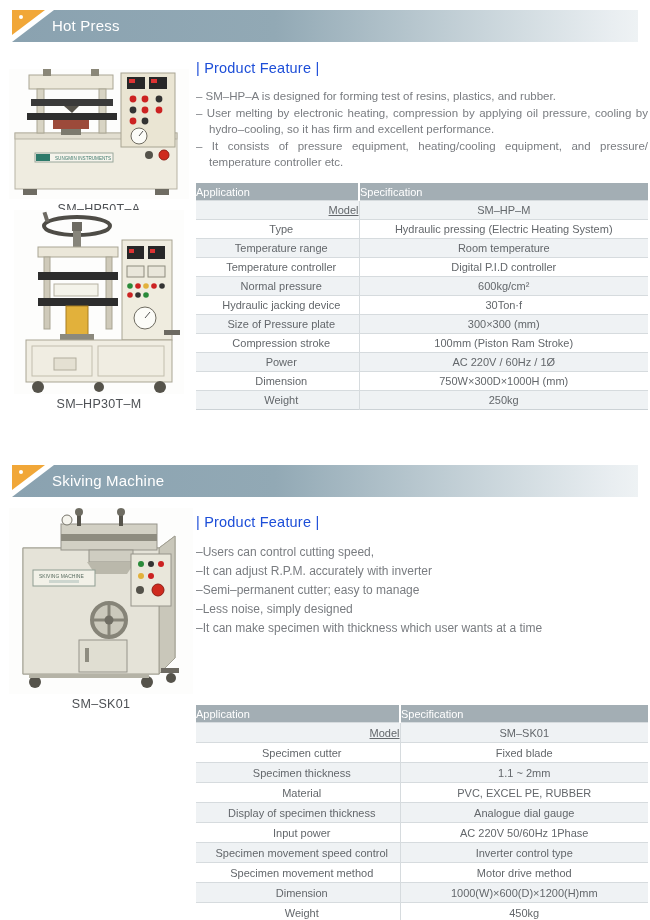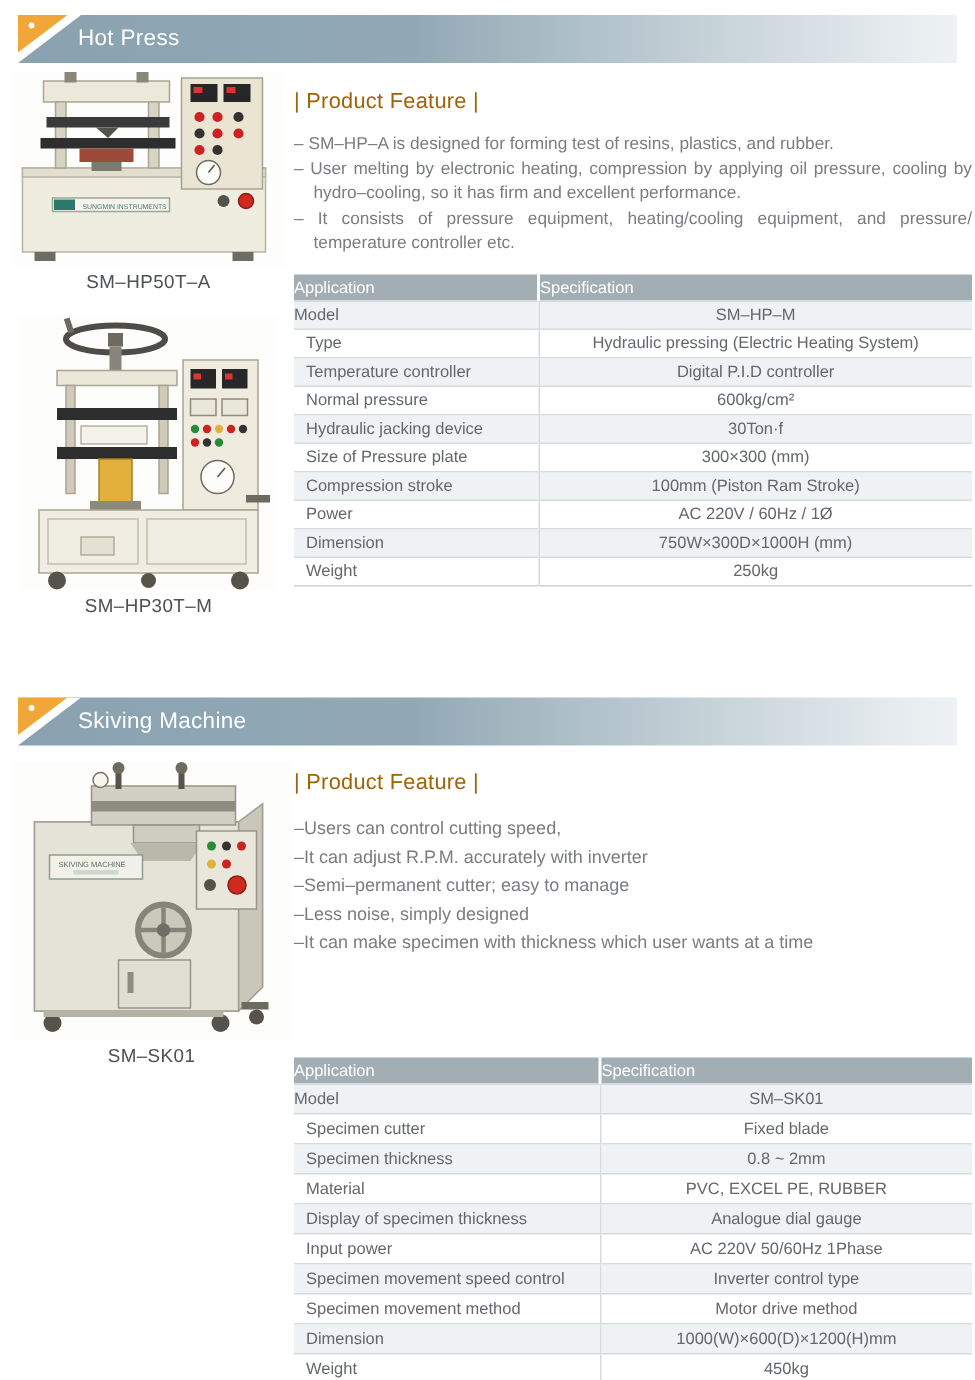--- a/index.html
+++ b/index.html
@@ -27,7 +27,7 @@
   .fig-label{font-size:12.5px;color:#4d5054;margin-top:3px;letter-spacing:.3px;}
 
   
-  .feature-head{position:absolute;left:196px;color:#a16207;font-size:14.5px;letter-spacing:.2px;}
+  .feature-head{position:absolute;left:196px;color:#1d4ed8;font-size:14.5px;letter-spacing:.2px;}
   .features{position:absolute;left:196px;width:452px;color:#797c80;text-align:justify;}
   .features-1{top:88px;font-size:11.5px;line-height:16.5px;}
   .features-1 .feature-item{padding-left:13px;text-indent:-13px;}

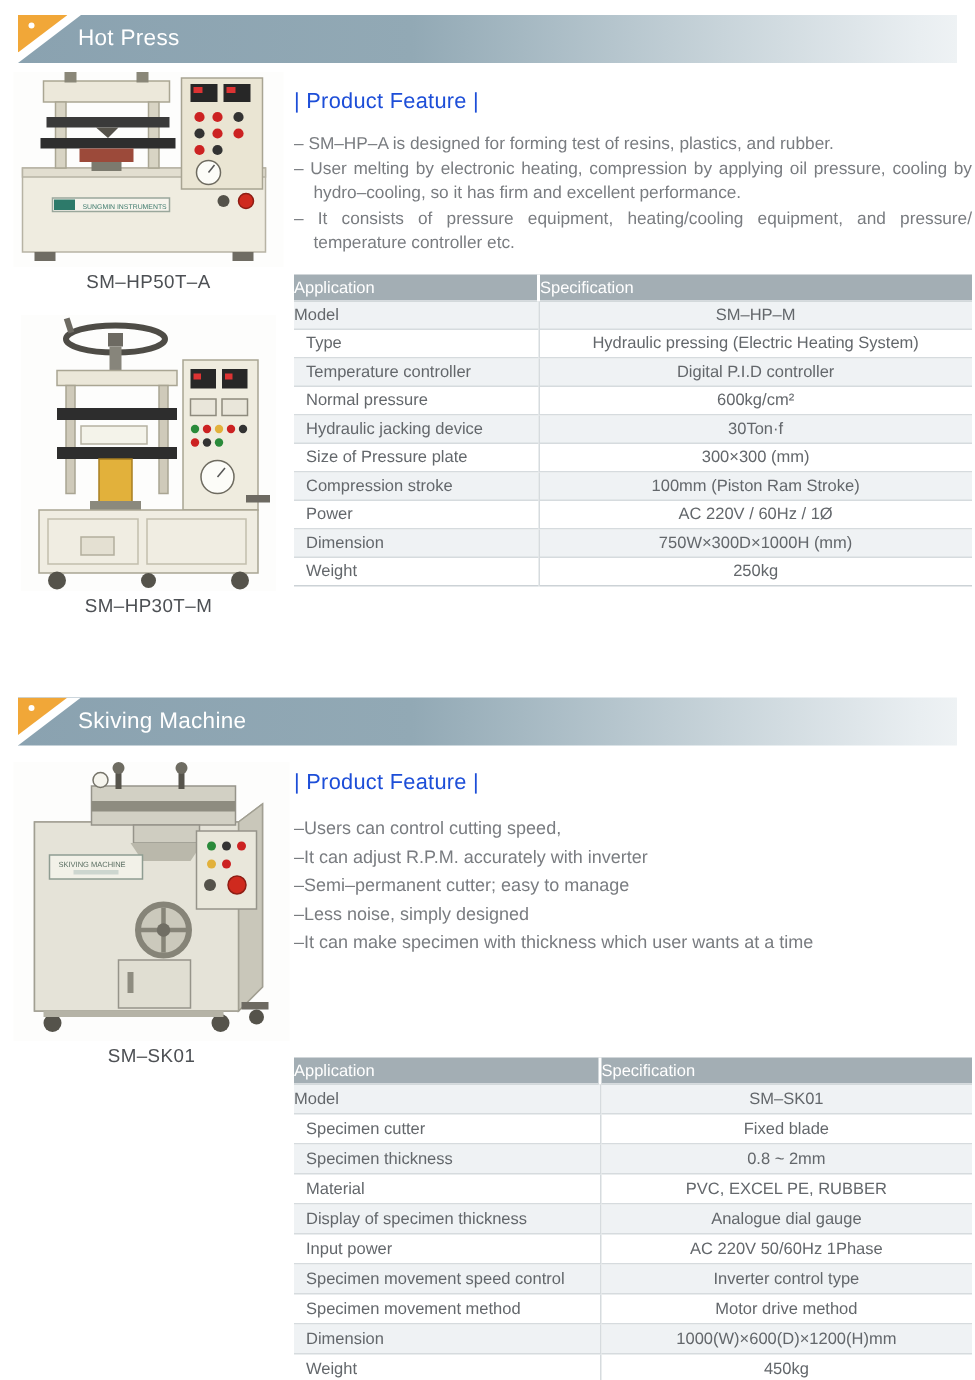--- a/index.html
+++ b/index.html
@@ -64,7 +64,7 @@
     <div class="sec-title">Hot Press</div>
   </div>
 
-  <div class="fig" style="left:8px;top:48px;width:182px;">
+  <div class="fig" style="left:8px;top:69px;width:182px;">
     <svg width="180" height="130" viewBox="0 0 180 130">
       <rect x="6" y="64" width="162" height="56" fill="#efece0" stroke="#b7b3a4"></rect>
       <rect x="6" y="64" width="162" height="6" fill="#e2ded0" stroke="#b7b3a4"></rect>

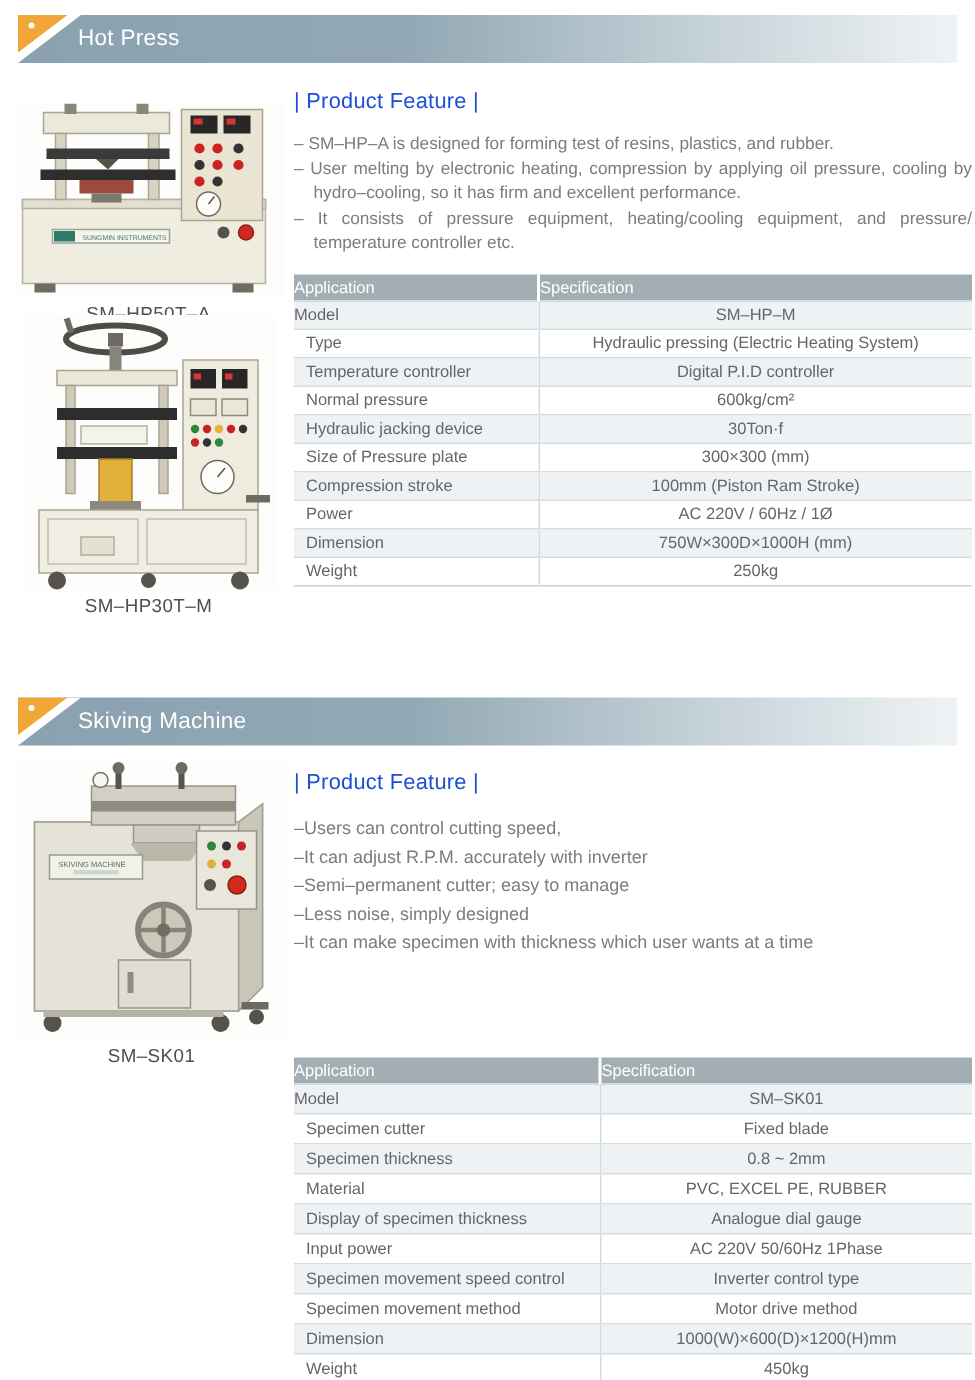--- a/index.html
+++ b/index.html
@@ -46,7 +46,7 @@
   }
   .spec-table td:last-child{text-align:center;padding:0;border-left:1px solid #d6dbde;}
   .spec-table tbody tr:nth-child(odd){background:#eff2f4;}
-  .spec-table tbody tr:first-child td:first-child{text-align:left;padding-left:0;}
+  .spec-table tbody tr:first-child td:first-child{text-align:right;padding-left:0;text-decoration:underline;}
   .spec-table{border-bottom:1px solid #ccd2d6;}
   .table-1{top:183px;} .table-1 col.c1{width:163px;}
   .table-2{top:705px;} .table-2 td{height:19px;} .table-2 col.c1{width:204px;}

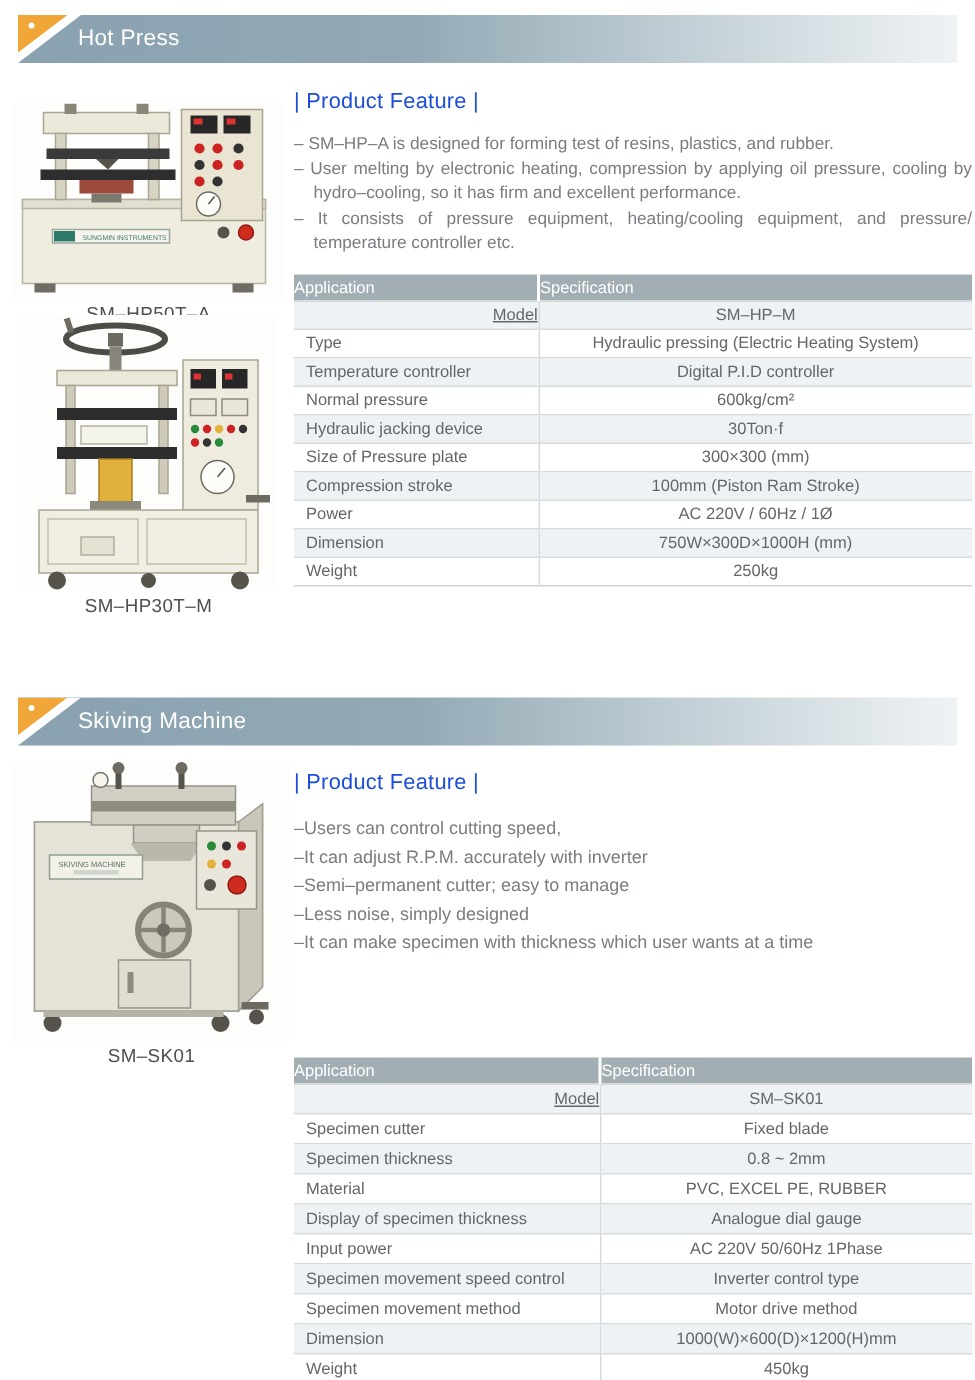--- a/index.html
+++ b/index.html
@@ -42,7 +42,7 @@
   .spec-table th + th{border-left:2px solid #ffffff;}
   .spec-table td{
     font-size:11px;color:#63676b;padding:0 0 0 8px;height:18px;
-    border-top:1px solid #d6dbde;text-align:left;white-space:nowrap;overflow:hidden;
+    border-top:1px solid #d6dbde;text-align:center;white-space:nowrap;overflow:hidden;
   }
   .spec-table td:last-child{text-align:center;padding:0;border-left:1px solid #d6dbde;}
   .spec-table tbody tr:nth-child(odd){background:#eff2f4;}

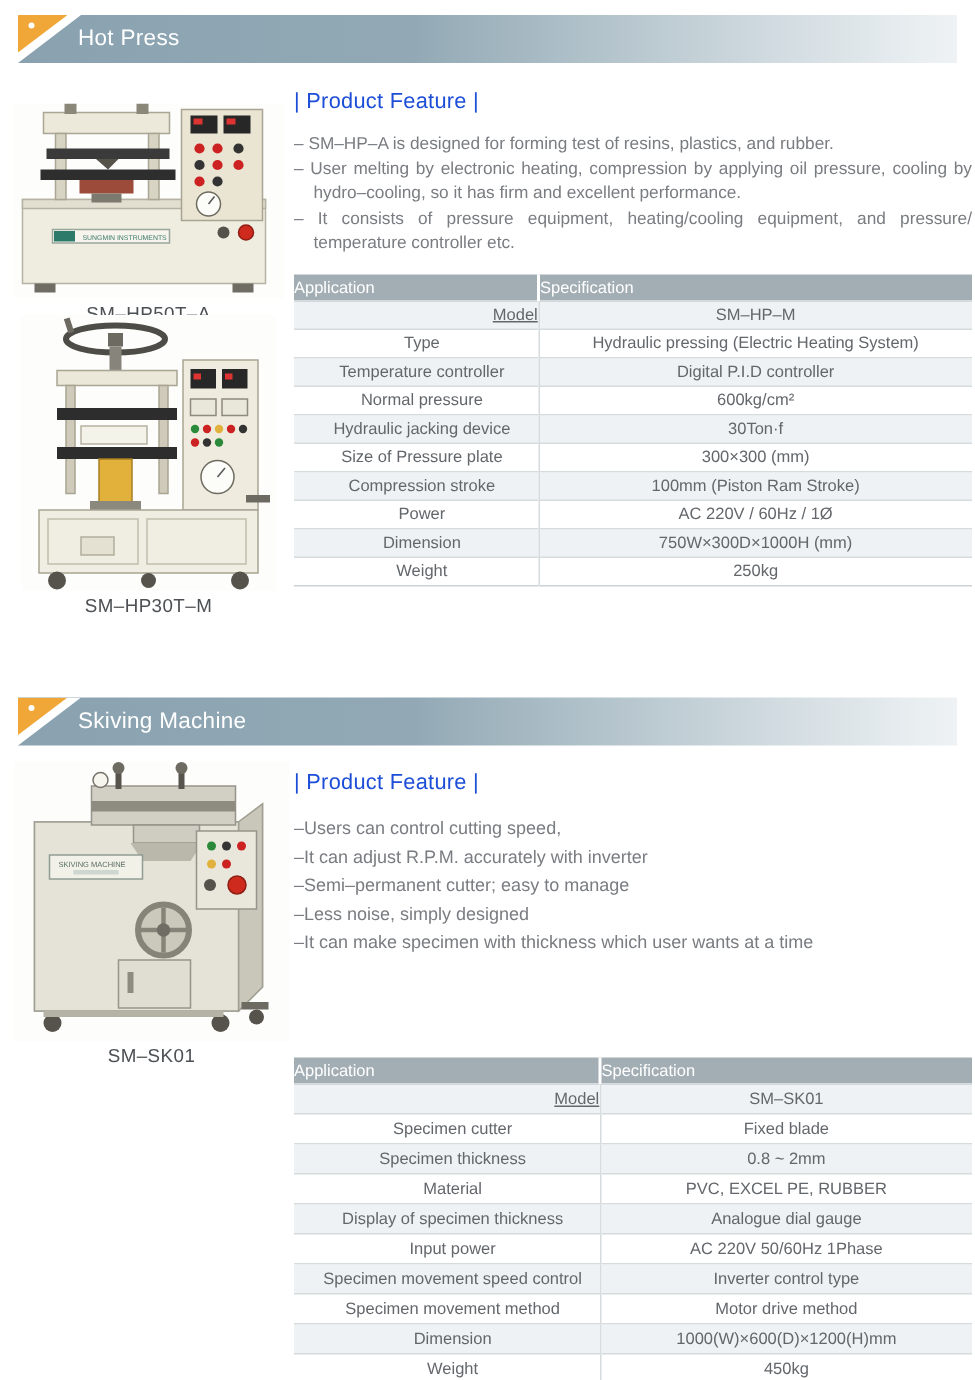--- a/index.html
+++ b/index.html
@@ -182,6 +182,10 @@
           <td>Hydraulic pressing (Electric Heating System)</td>
         </tr>
         <tr>
+          <td>Temperature range</td>
+          <td>Room temperature</td>
+        </tr>
+        <tr>
           <td>Temperature controller</td>
           <td>Digital P.I.D controller</td>
         </tr>

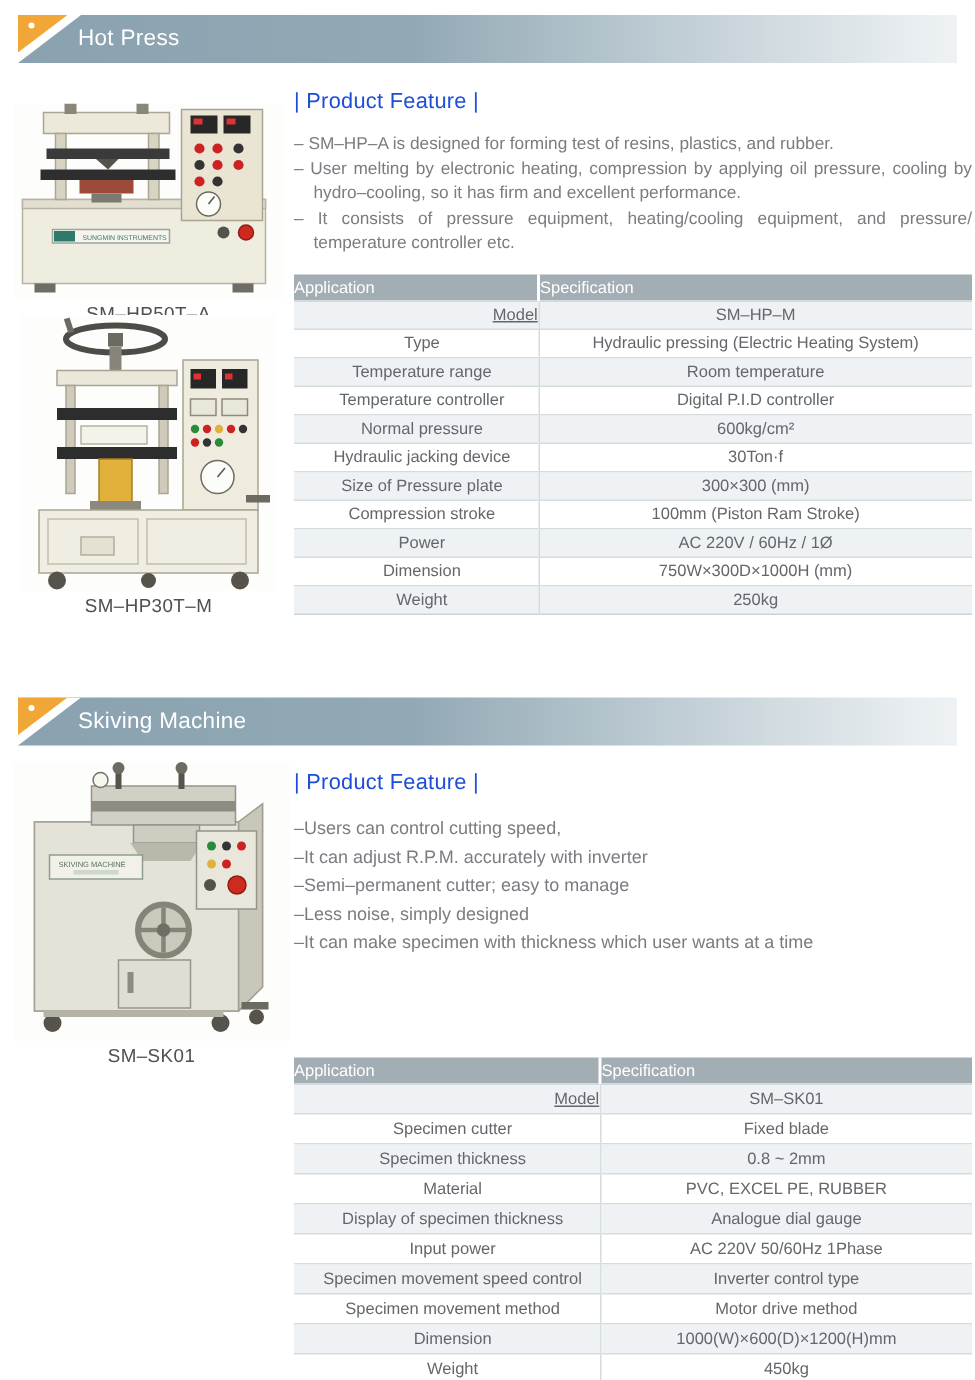--- a/index.html
+++ b/index.html
@@ -307,7 +307,7 @@
         </tr>
         <tr>
           <td>Specimen thickness</td>
-          <td>0.8 ~ 2mm</td>
+          <td>1.1 ~ 2mm</td>
         </tr>
         <tr>
           <td>Material</td>

